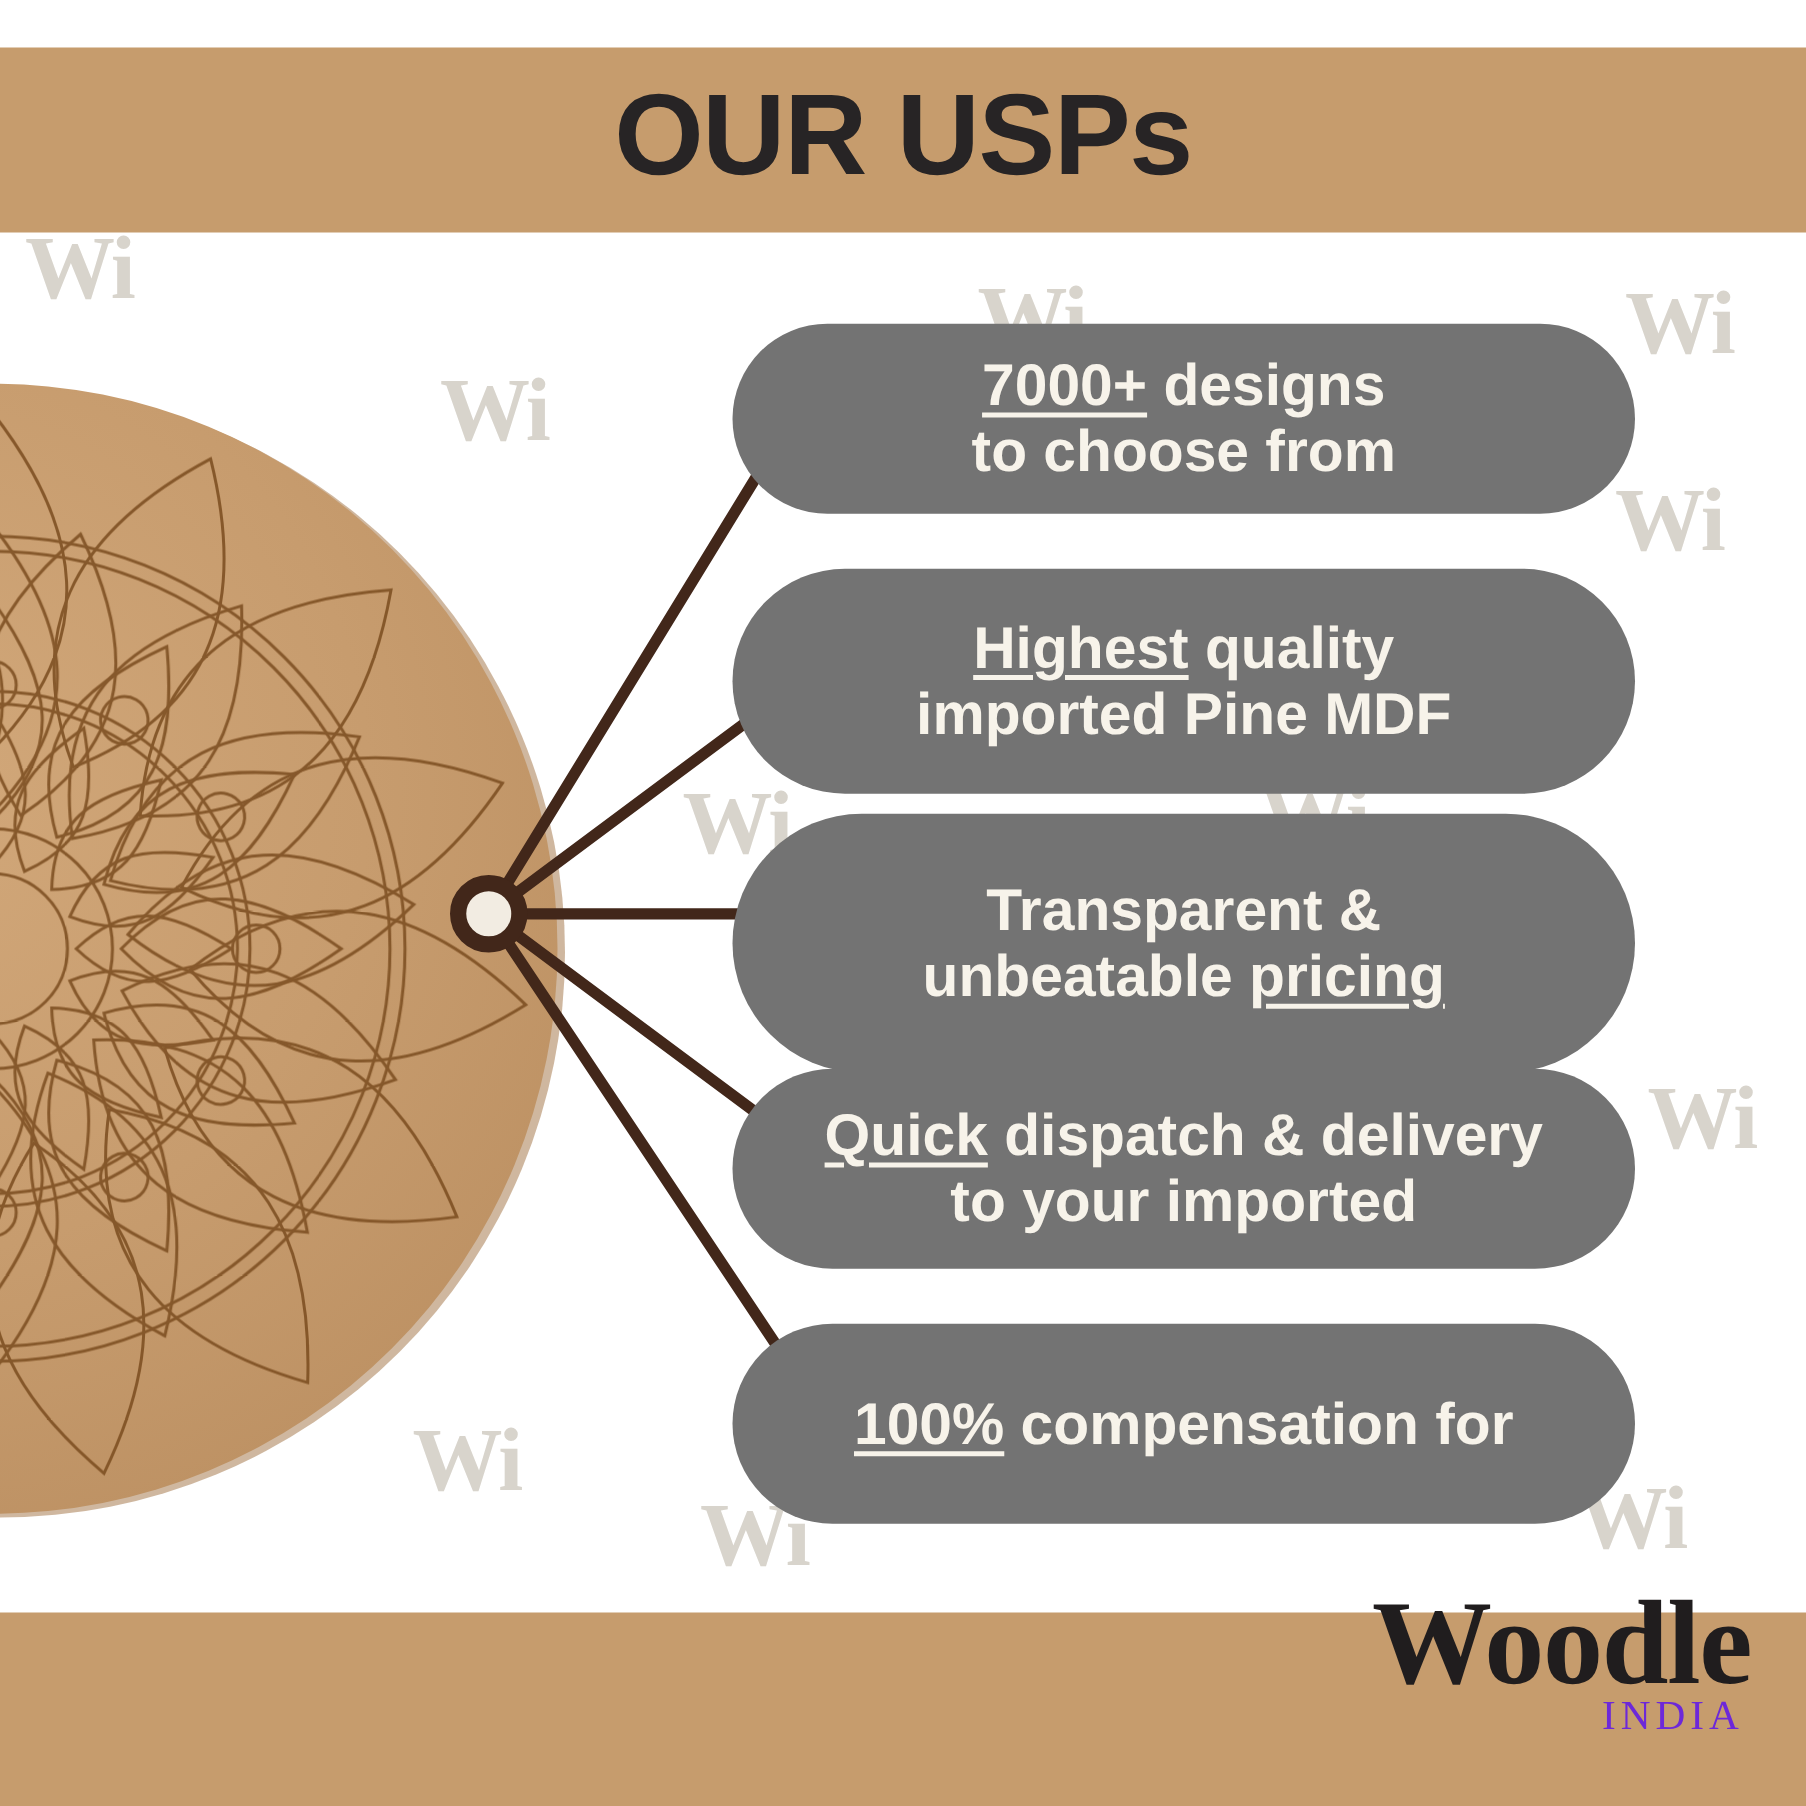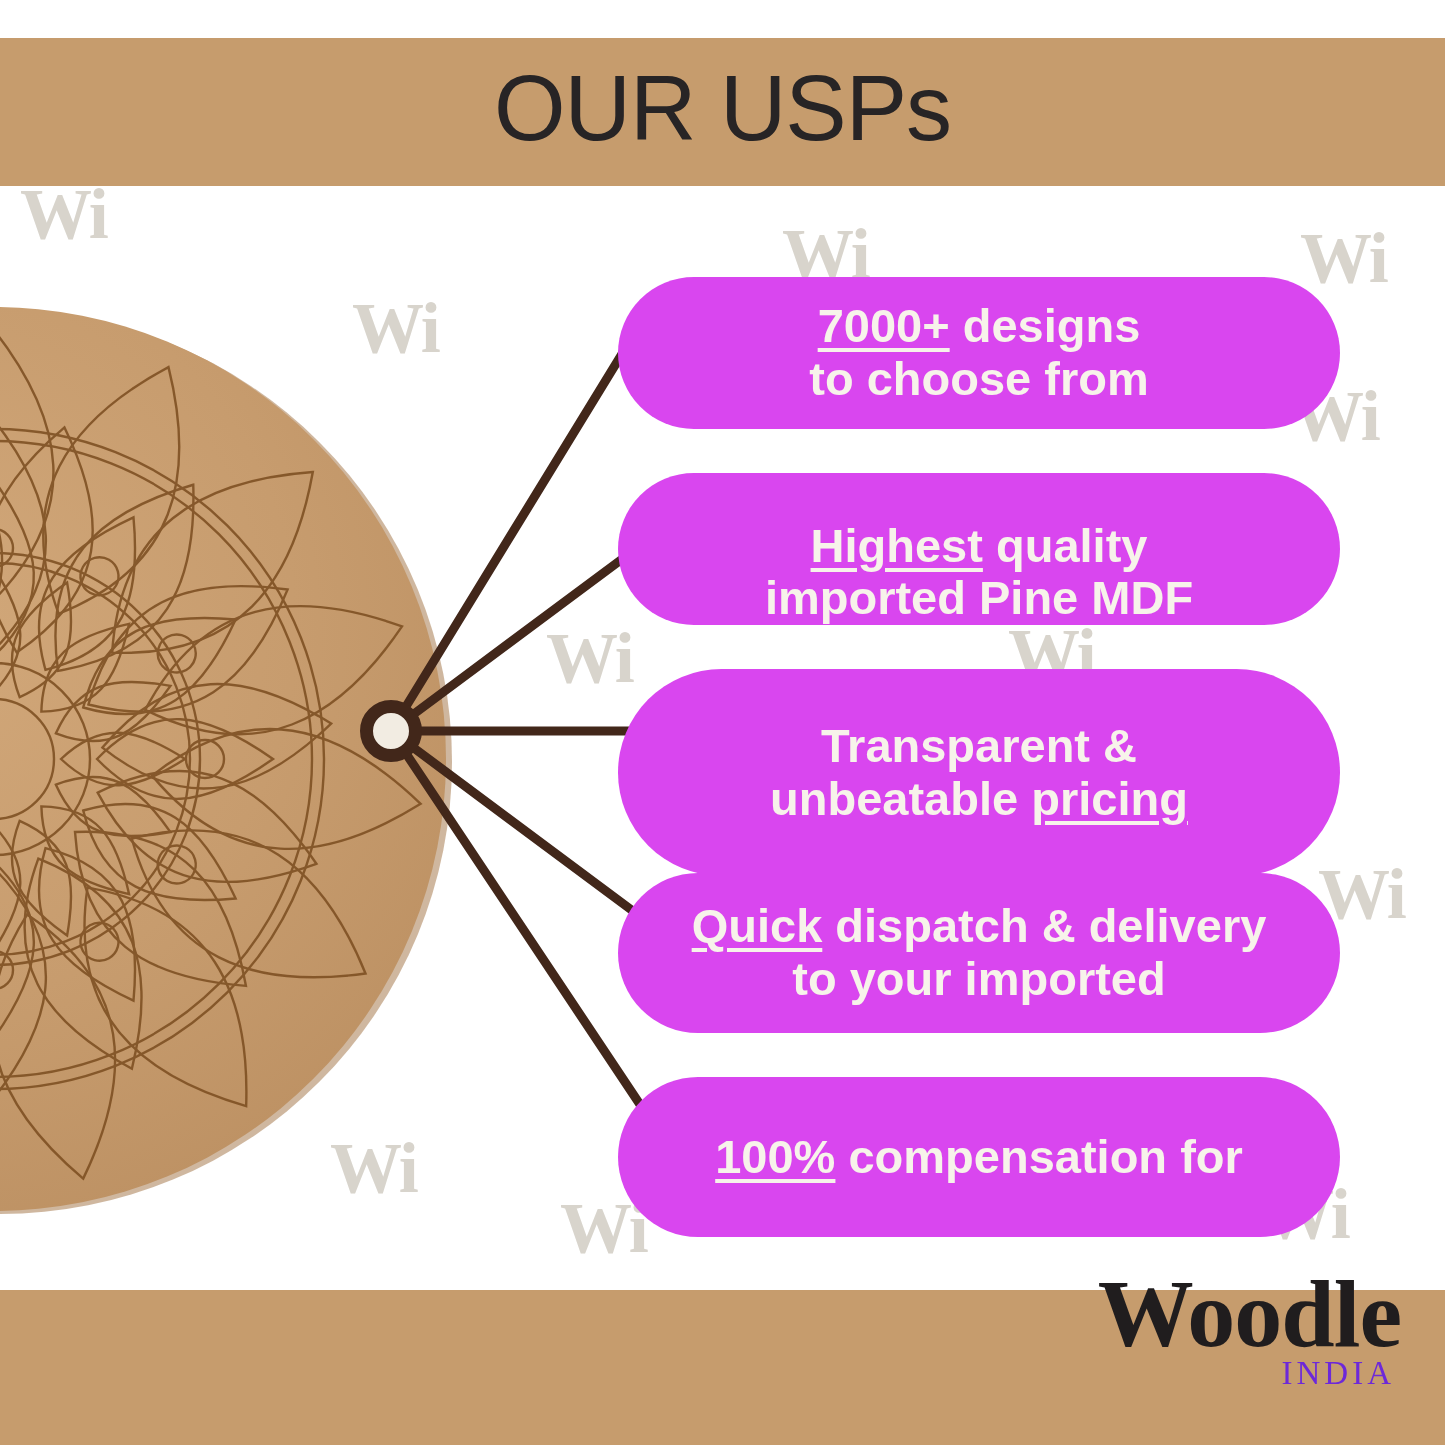--- a/index.html
+++ b/index.html
@@ -50,7 +50,7 @@
     top:62px;
     text-align:center;
     font-size:92px;
-    font-weight:400;
+    font-weight:700;
     letter-spacing:-1px;
     color:#272425;
     z-index:7;

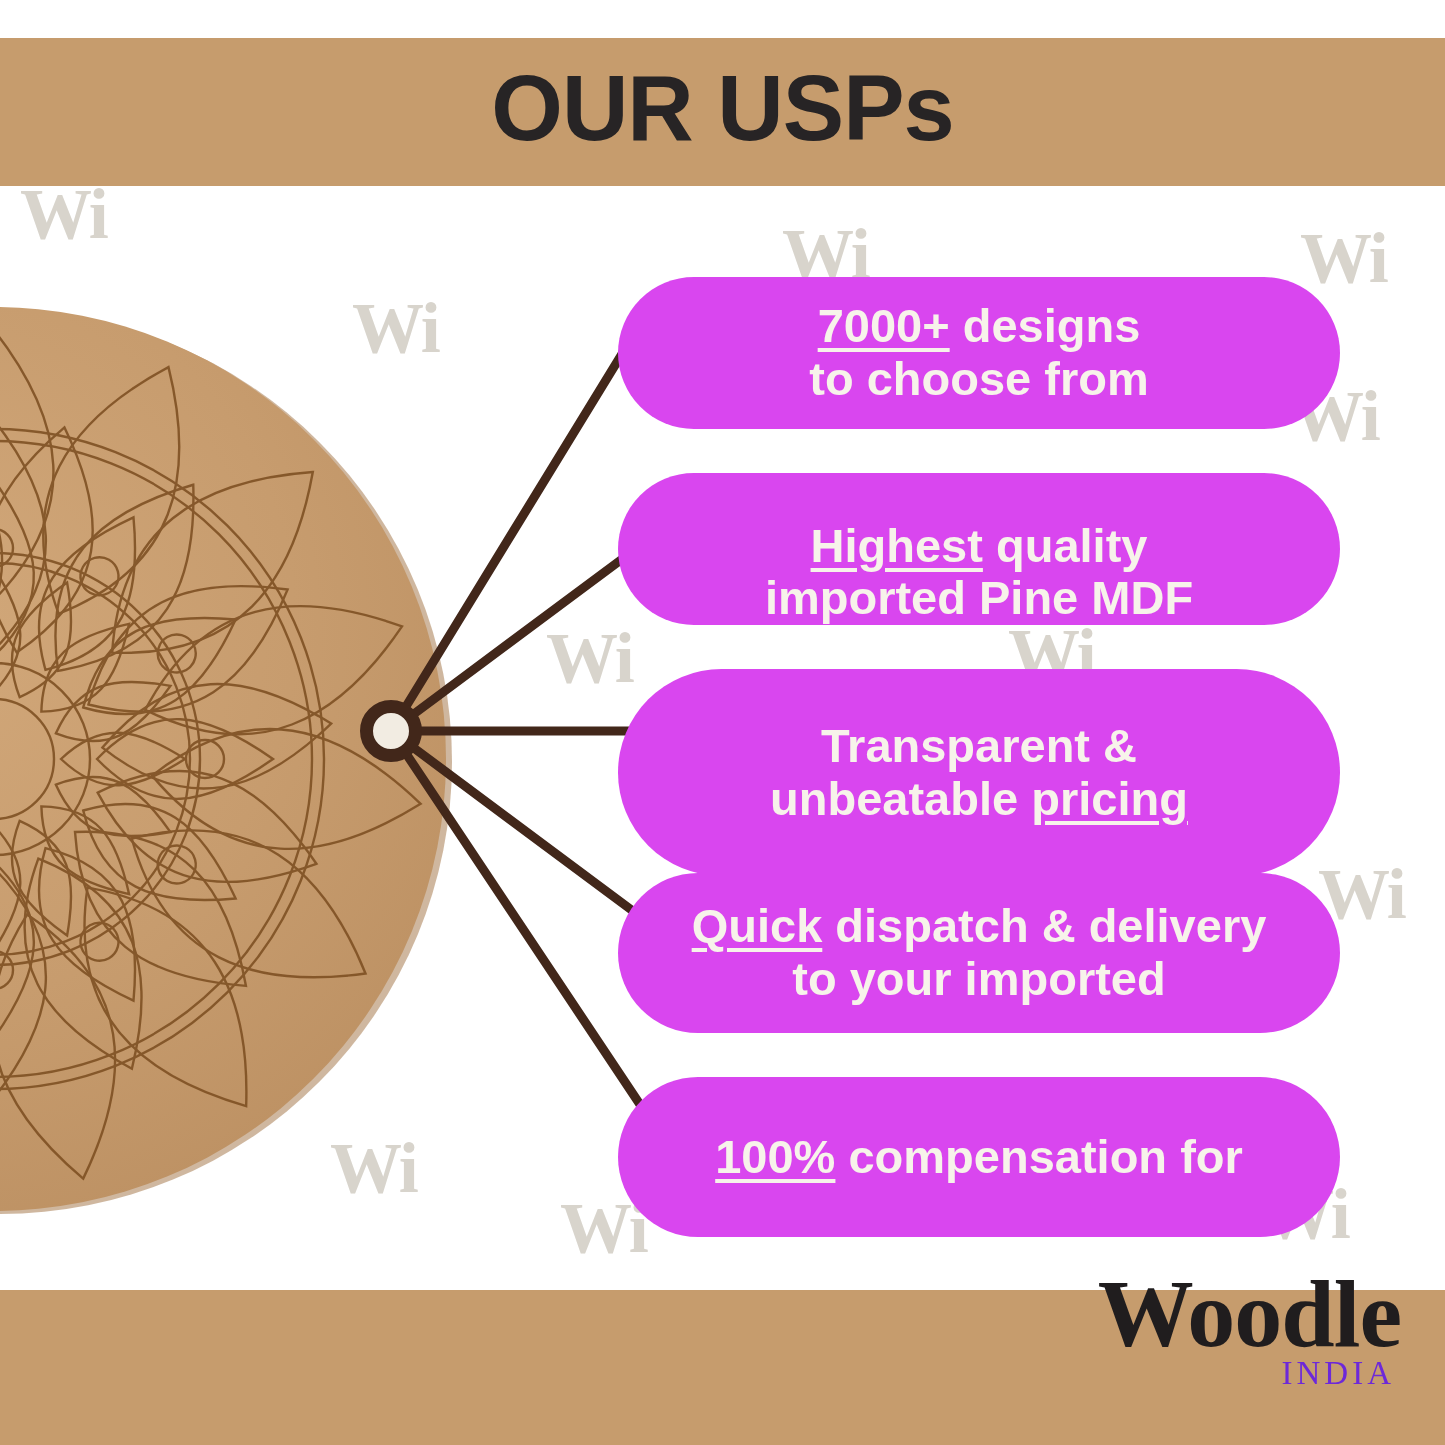--- a/index.html
+++ b/index.html
@@ -111,9 +111,9 @@
   
   .pill{
     position:absolute;
-    left:618px;
+    left:586px;
     width:722px;
-    background:#d946ef;
+    background:#737373;
     border-radius:9999px;
     z-index:4;
     display:flex;
@@ -124,7 +124,6 @@
     font-weight:700;
     line-height:1.12;
     padding:0 26px;
-    margin-top:18px;
   }
   .pill .txt{ display:block; width:100%; }
   .pill u{ text-decoration:underline; text-underline-offset:6px; text-decoration-thickness:4px; }

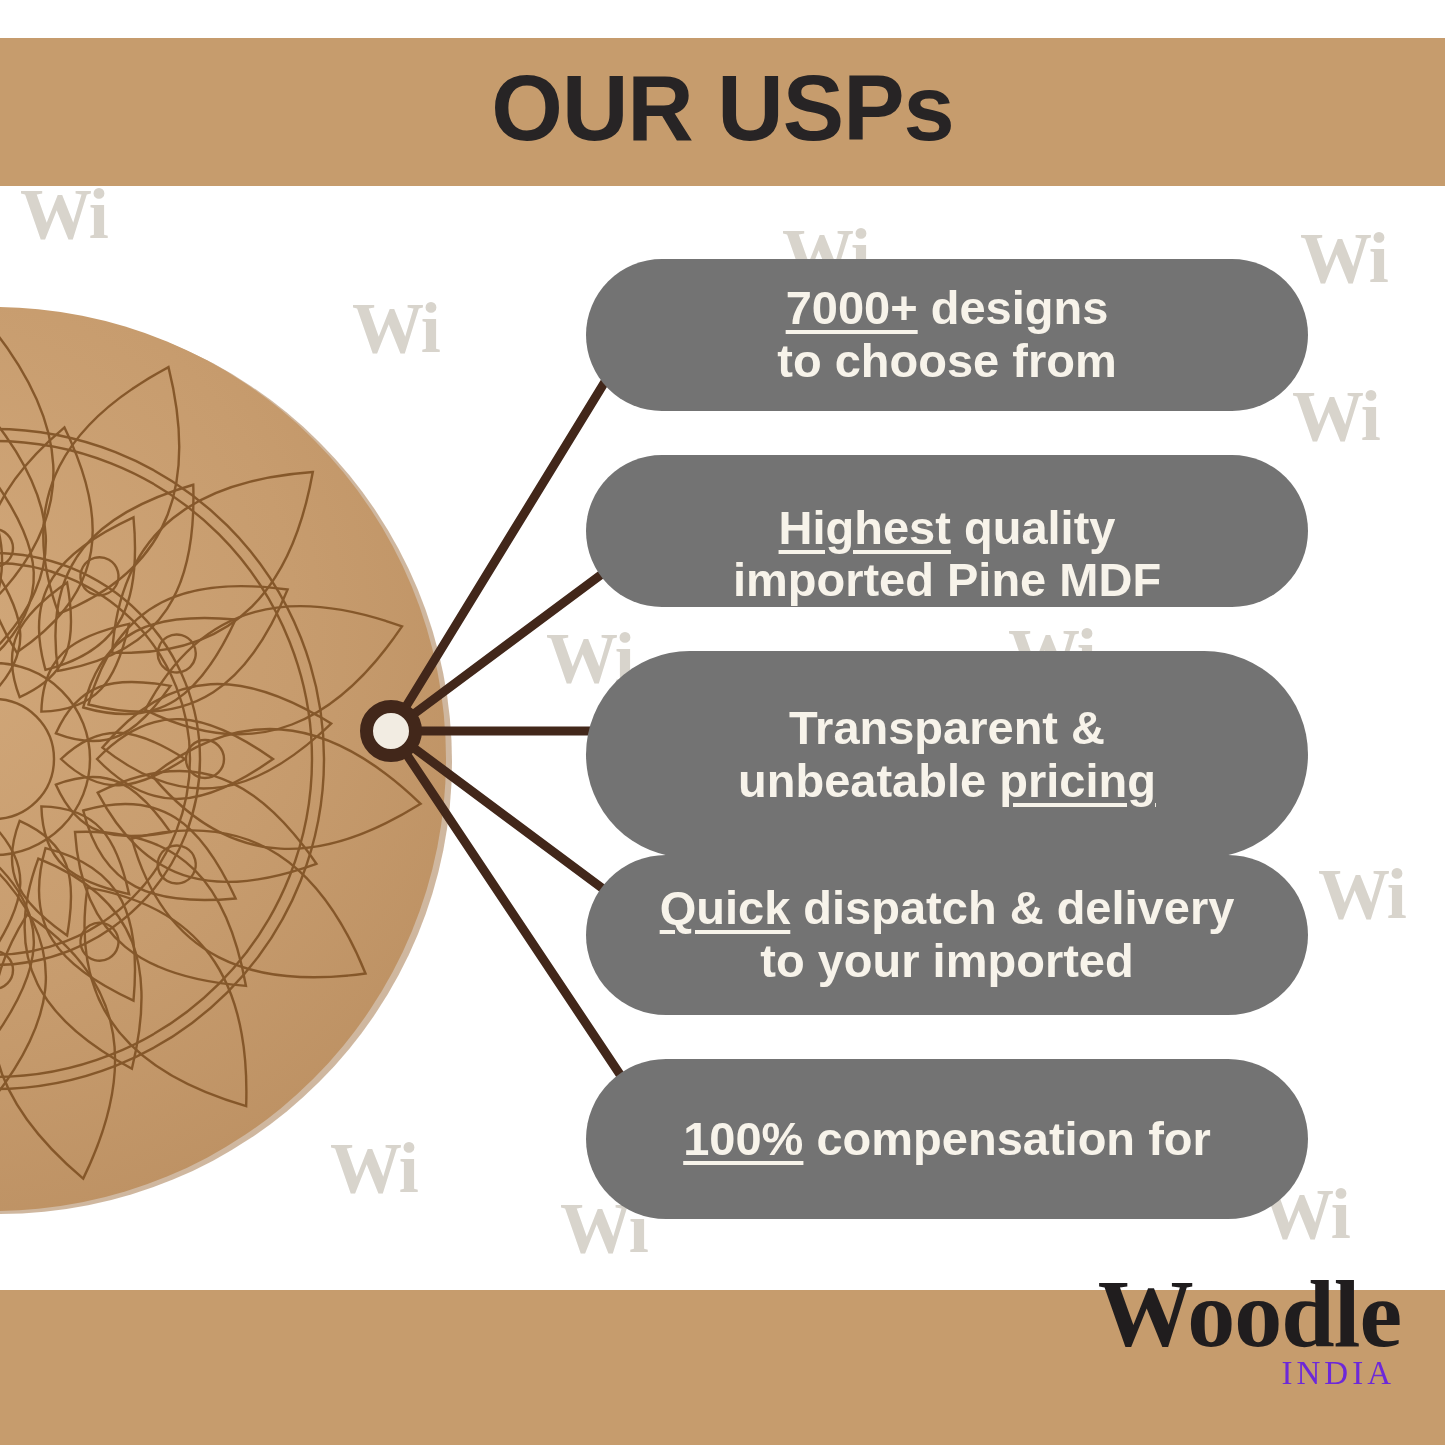--- a/index.html
+++ b/index.html
@@ -129,7 +129,7 @@
   .pill u{ text-decoration:underline; text-underline-offset:6px; text-decoration-thickness:4px; }
 
   .pill-1{ top:259px; height:152px; font-size:47px; }
-  .pill-2{ top:455px; height:152px; font-size:47px;align-items:flex-end; }
+  .pill-2{ top:455px; height:180px; font-size:47px; }
   .pill-3{ top:651px; height:207px; font-size:47px; }
   .pill-4{ top:855px; height:160px; font-size:47px;justify-content:center; }
   .pill-5{ top:1059px; height:160px; font-size:47px; }

